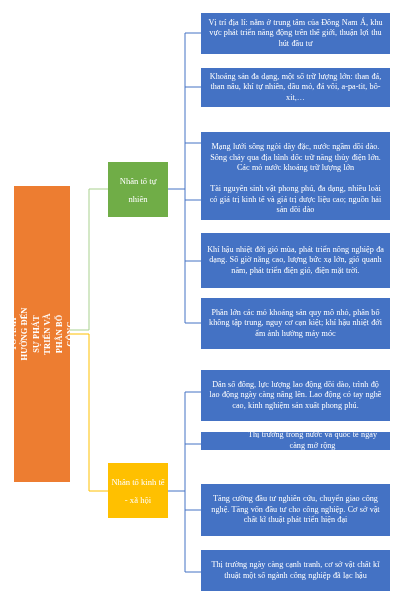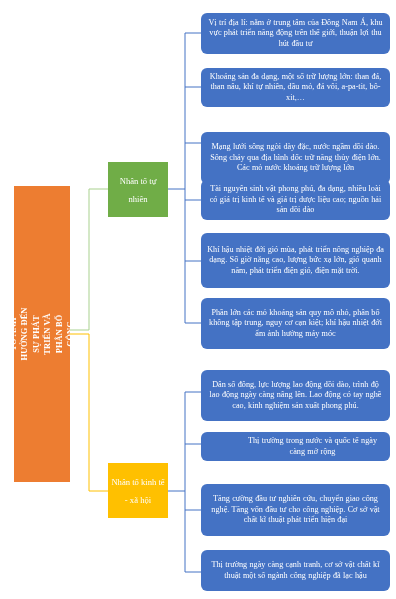--- a/index.html
+++ b/index.html
@@ -99,7 +99,6 @@
     justify-content: center;
     padding: 3px 5px;
     word-spacing: 0.3px;
-    border-radius: 6px;
   }
 </style>
 </head>

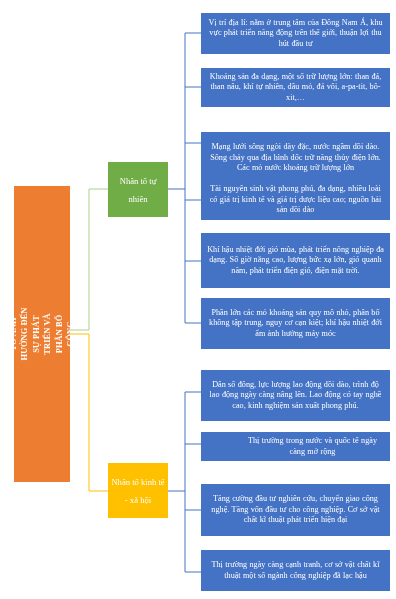--- a/index.html
+++ b/index.html
@@ -163,7 +163,7 @@
   <div class="leaf-box" style="top:370px; height:51px;">
     <span>Dân số đông, lực lượng lao động dồi dào, trình độ lao động ngày càng nâng lên. Lao động có tay nghề cao, kinh nghiệm sản xuất phong phú.</span>
   </div>
-  <div class="leaf-box" style="top:432px; height:29px;padding-left:39px;">
+  <div class="leaf-box" style="top:432px; height:18px;padding-left:39px;">
     <span>Thị trường trong nước và quốc tế ngày càng mở rộng</span>
   </div>
   <div class="leaf-box" style="top:484px; height:52px;align-items:center;">

